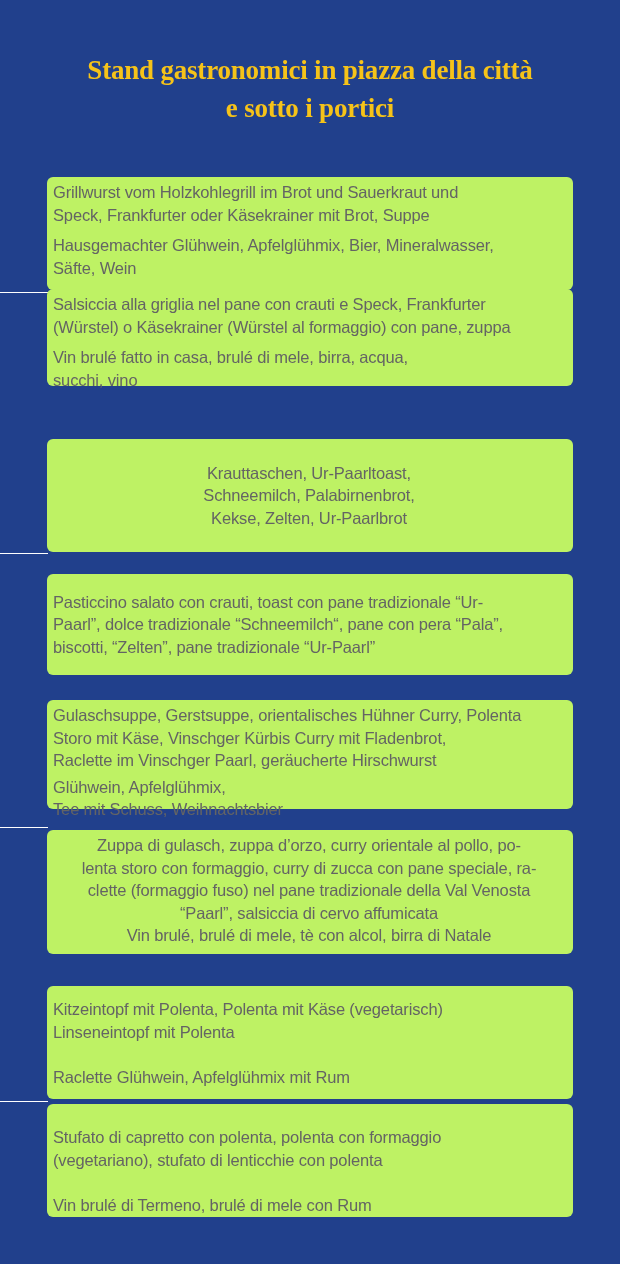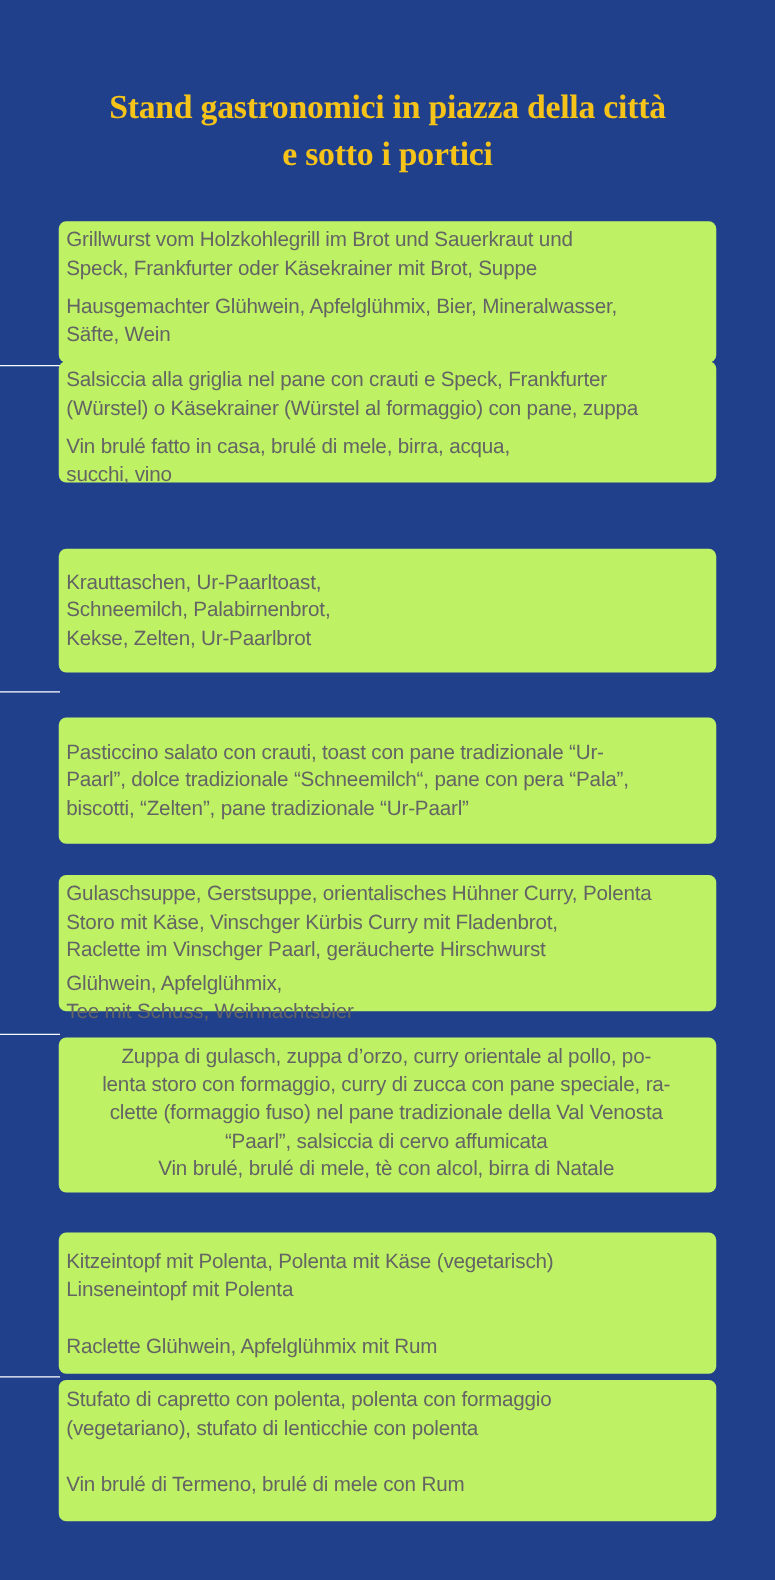--- a/index.html
+++ b/index.html
@@ -17,7 +17,7 @@
     .title {
       position: absolute;
       left: 0;
-      top: 48px;
+      top: 33px;
       width: 620px;
       text-align: center;
       color: #f6c319;

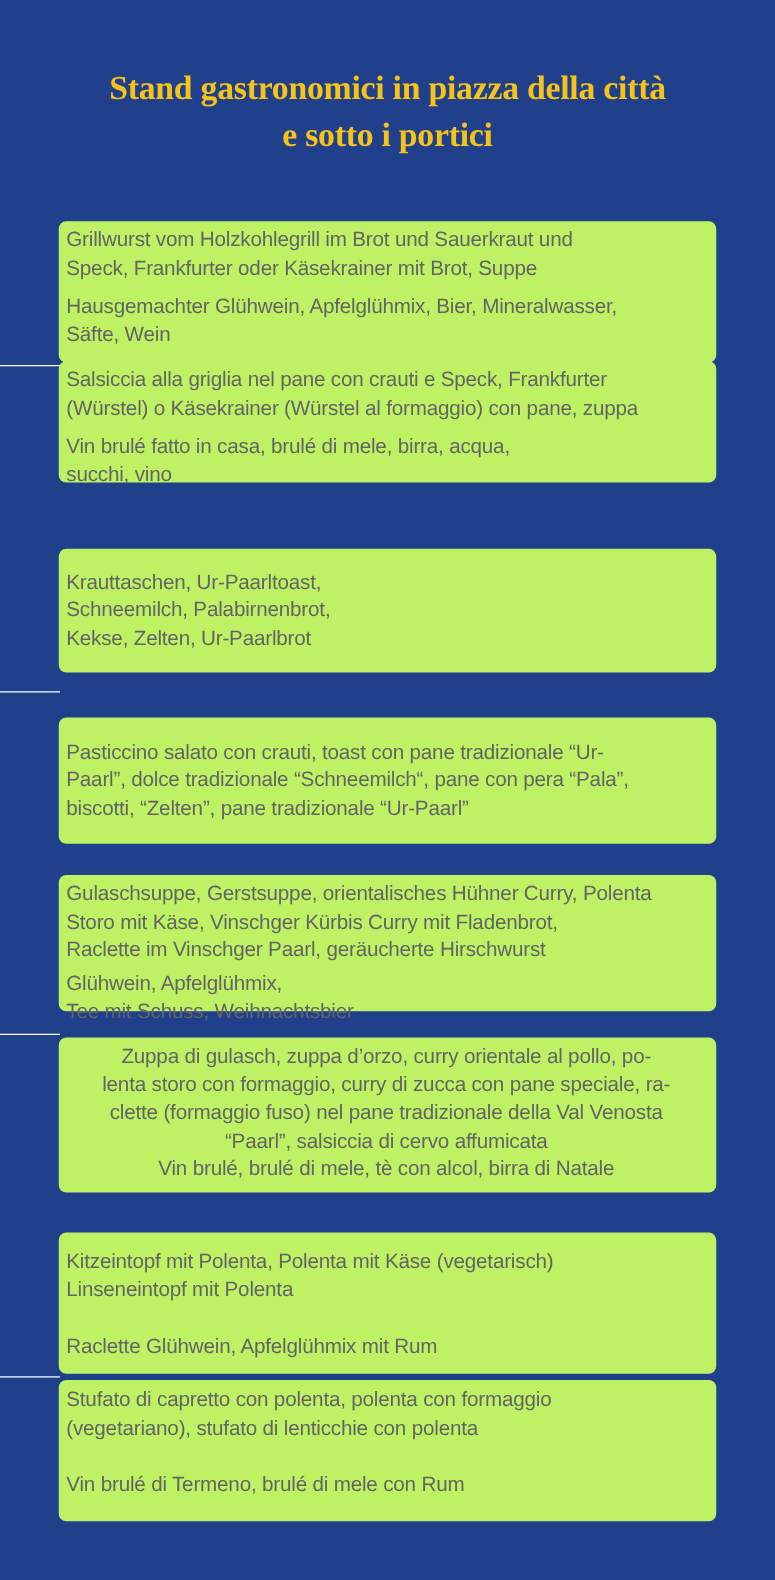--- a/index.html
+++ b/index.html
@@ -83,7 +83,7 @@
 succhi, vino</p>
 </div>
 
-<div class="card center-v" style="top:439px;height:99px;">
+<div class="card center-v" style="top:439px;height:113px;text-align:center;">
   <p>Krauttaschen, Ur-Paarltoast,
 Schneemilch, Palabirnenbrot,
 Kekse, Zelten, Ur-Paarlbrot</p>

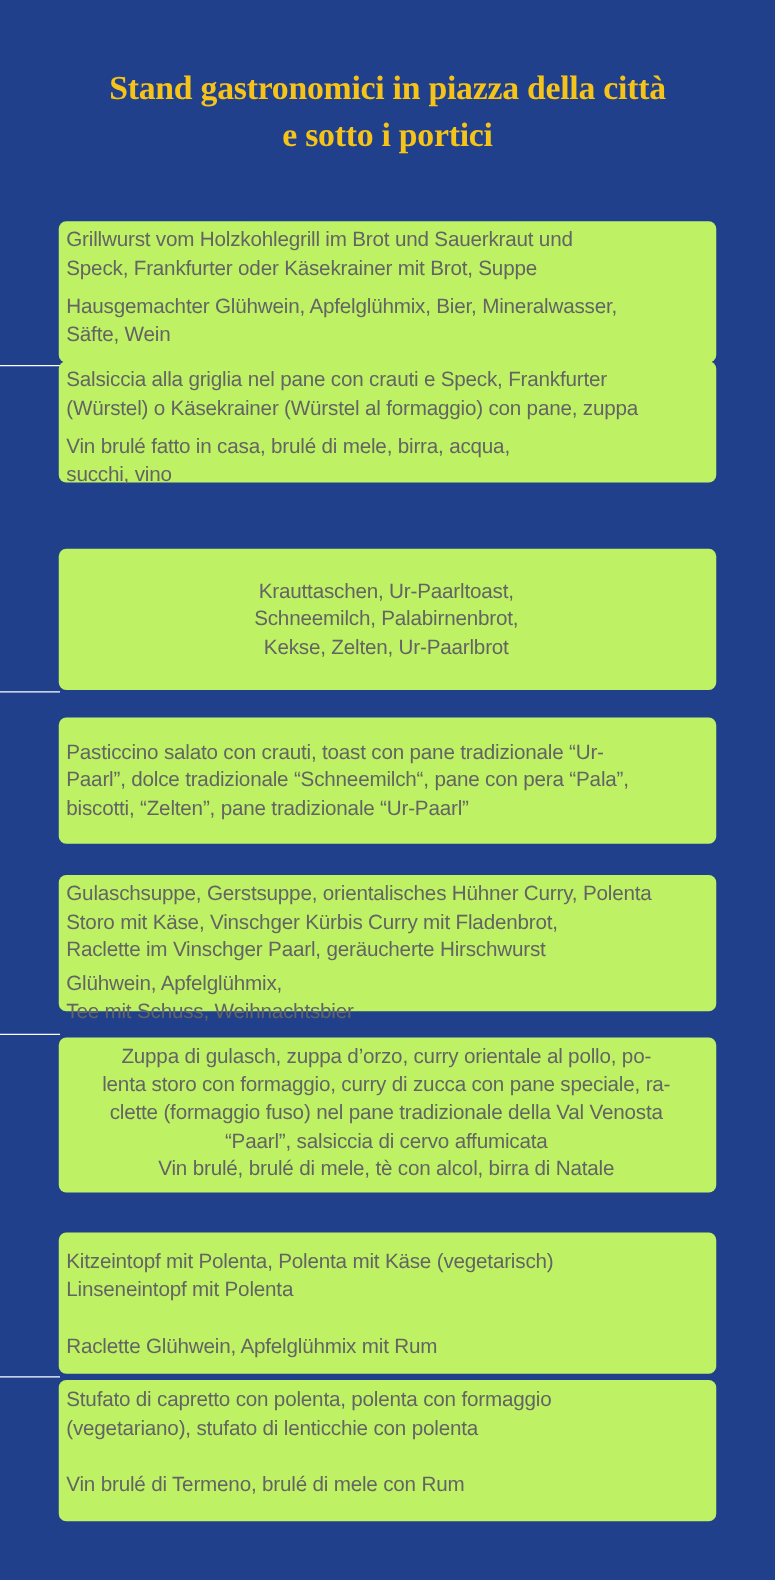--- a/index.html
+++ b/index.html
@@ -117,7 +117,7 @@
   <p class="gap-lg">Raclette Glühwein, Apfelglühmix mit Rum</p>
 </div>
 <div class="divider" style="top:1101px;"></div>
-<div class="card" style="top:1104px;height:113px;padding-top:5px;">
+<div class="card" style="top:1104px;height:113px;padding-top:22px;">
   <p>Stufato di capretto con polenta, polenta con formaggio
 (vegetariano), stufato di lenticchie con polenta</p>
   <p class="gap-lg">Vin brulé di Termeno, brulé di mele con Rum</p>

